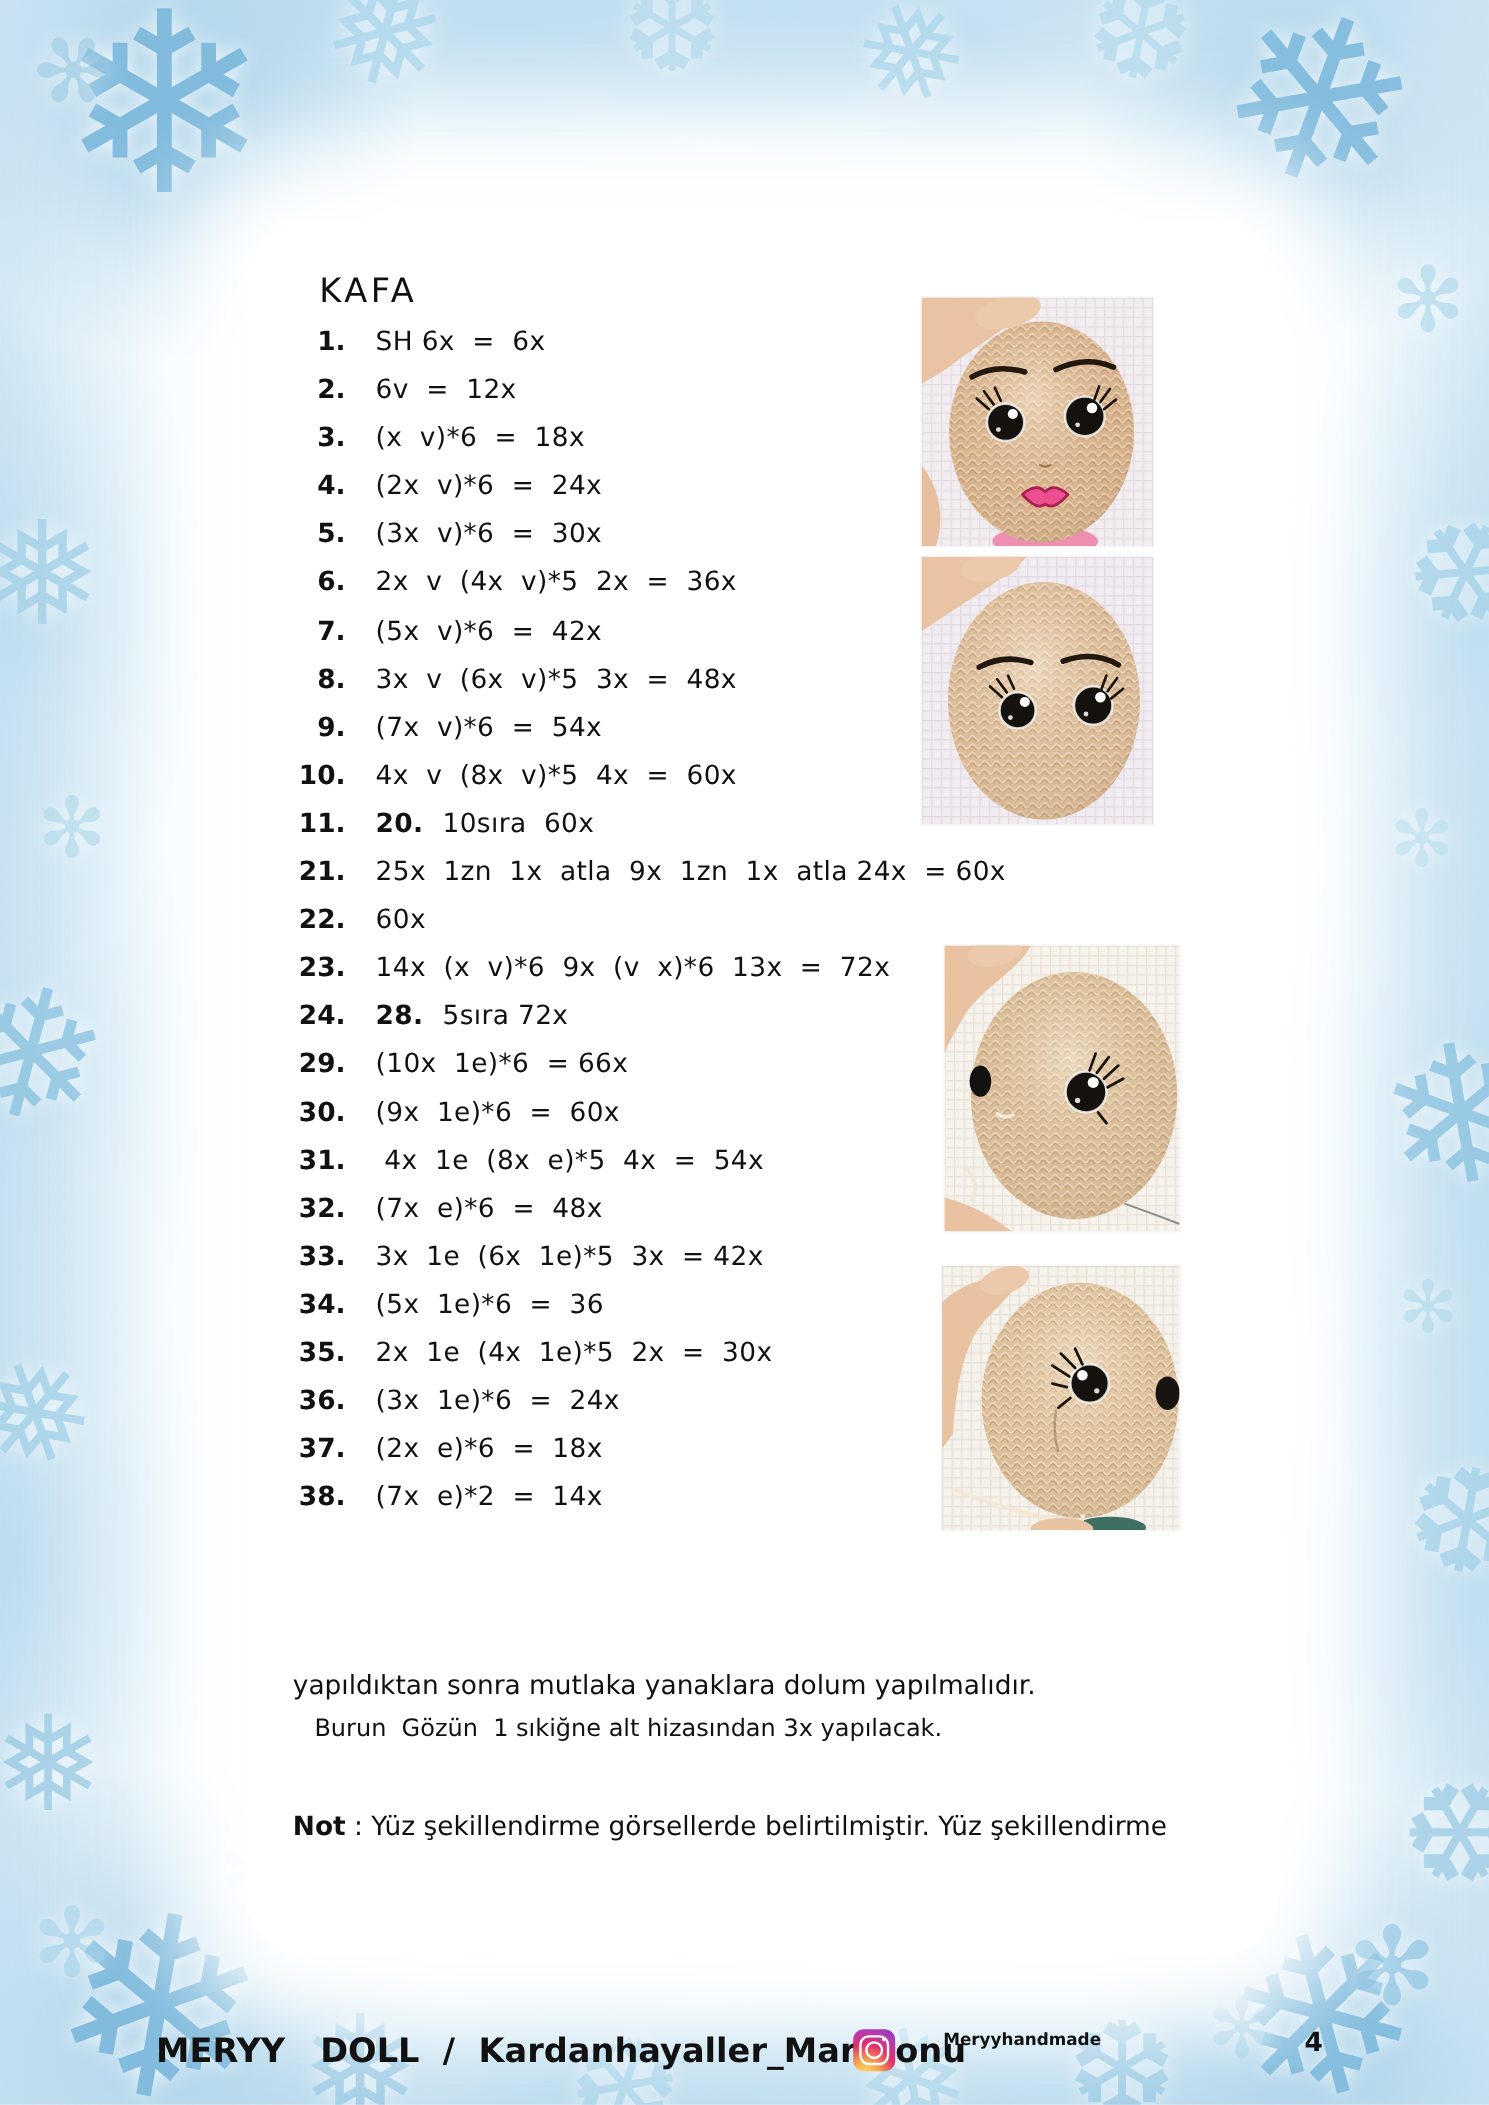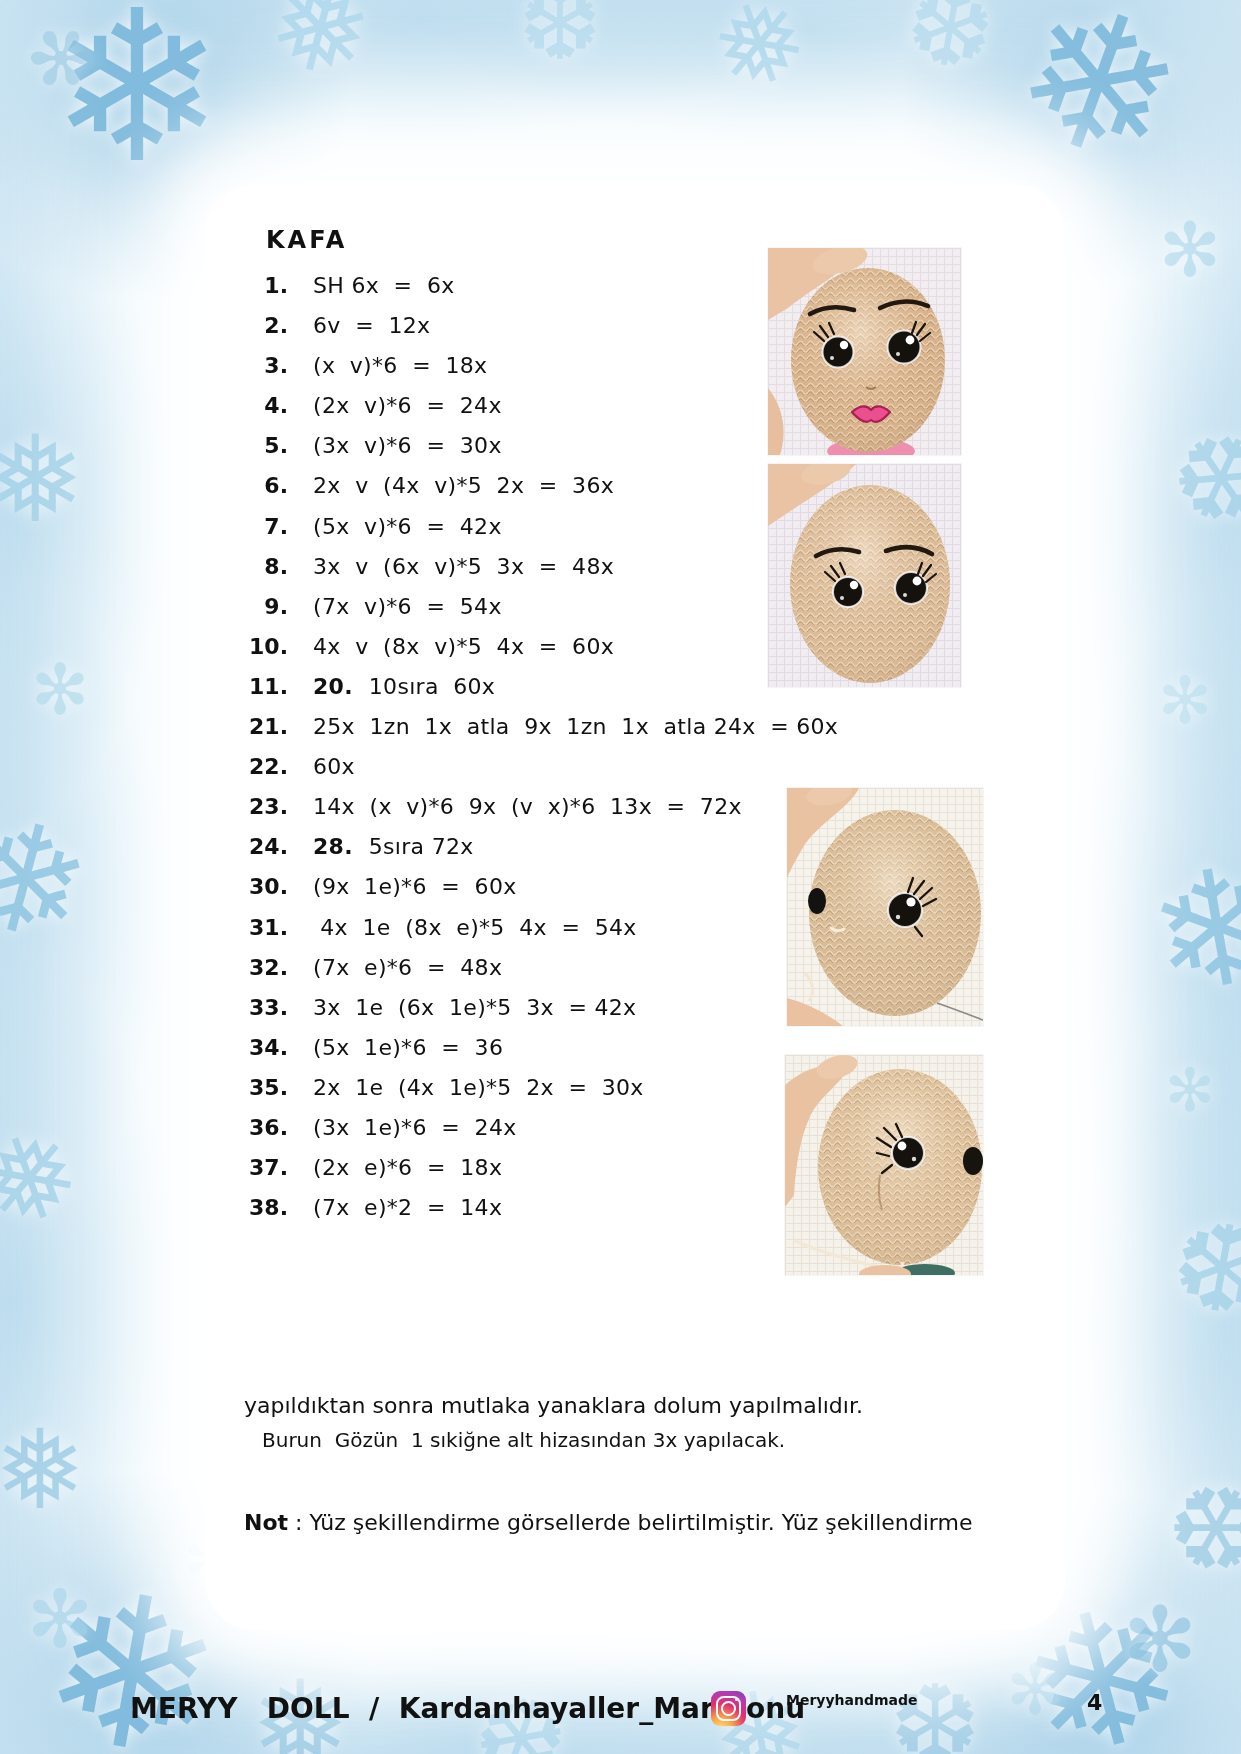--- a/index.html
+++ b/index.html
@@ -43,7 +43,7 @@
   }
   .title{
     position:absolute;left:266px;top:226px;
-    font-size:24px;font-weight:bold;letter-spacing:3px;
+    font-size:28px;font-weight:normal;letter-spacing:3px;
   }
   .ilist{position:absolute;left:240px;top:266px;}
   .irow{height:40.1px;line-height:40.1px;white-space:pre;font-size:22px;}

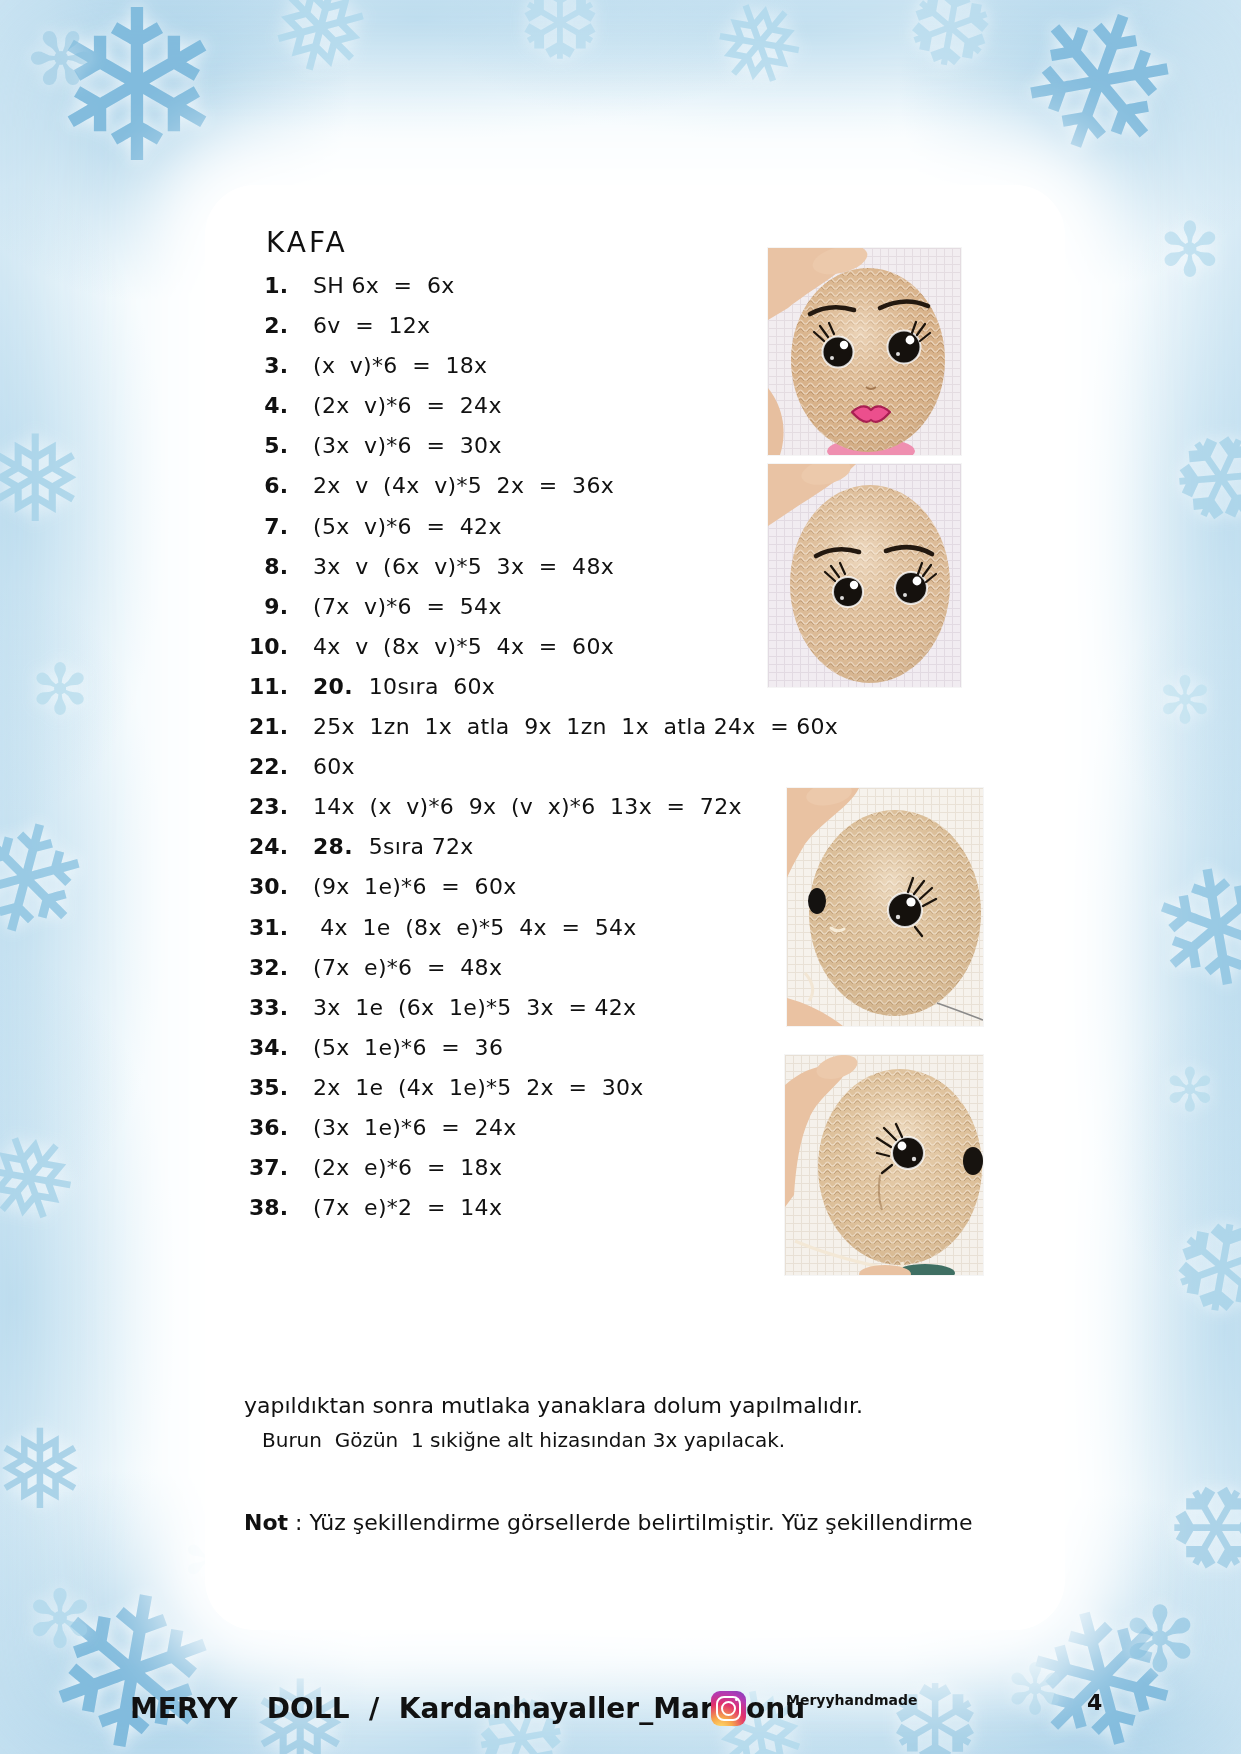--- a/index.html
+++ b/index.html
@@ -125,6 +125,7 @@
       <div class="irow"><span class="inum">22.</span><span class="itxt">60x</span></div>
       <div class="irow"><span class="inum">23.</span><span class="itxt">14x  (x  v)*6  9x  (v  x)*6  13x  =  72x</span></div>
       <div class="irow"><span class="inum">24.</span><span class="itxt"><b>28.  </b>5sıra 72x</span></div>
+      <div class="irow"><span class="inum">29.</span><span class="itxt">(10x  1e)*6  = 66x</span></div>
       <div class="irow"><span class="inum">30.</span><span class="itxt">(9x  1e)*6  =  60x</span></div>
       <div class="irow"><span class="inum">31.</span><span class="itxt"> 4x  1e  (8x  e)*5  4x  =  54x</span></div>
       <div class="irow"><span class="inum">32.</span><span class="itxt">(7x  e)*6  =  48x</span></div>

